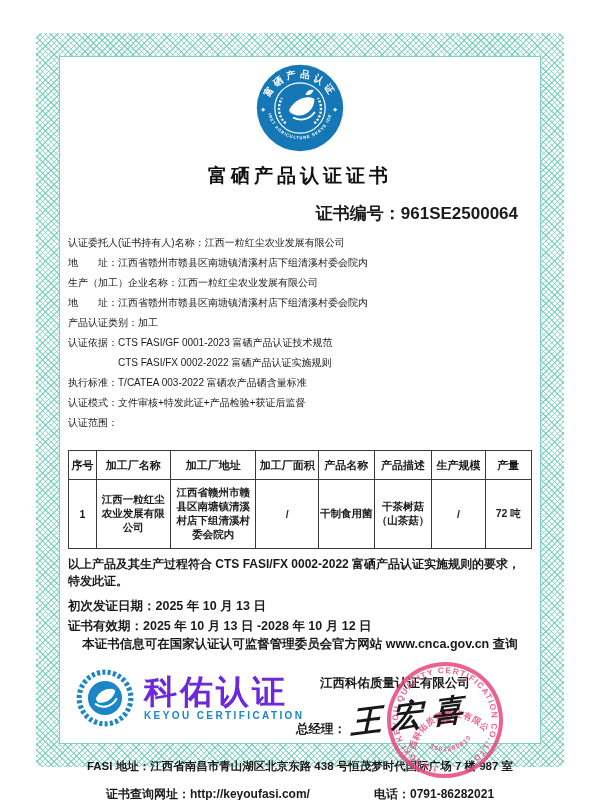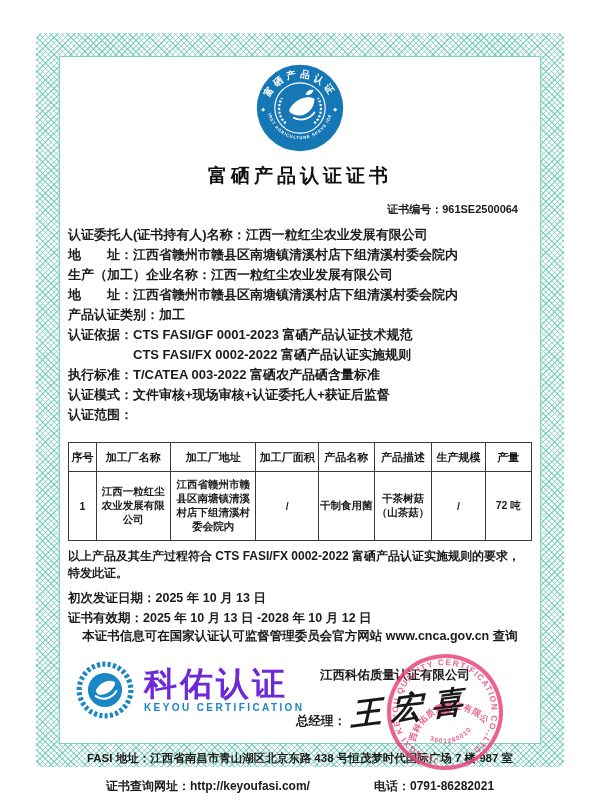--- a/index.html
+++ b/index.html
@@ -27,7 +27,7 @@
     margin-top:6px;color:#111;
   }
   .cert-no-line{
-    text-align:right;font-weight:bold;font-size:11px;margin:13px 14px 0 0;
+    text-align:right;font-weight:bold;font-size:17px;margin:13px 14px 0 0;
   }
   .fields{margin-top:8px;font-size:13px;font-weight:bold;line-height:20px;}
   .frow{display:flex;}

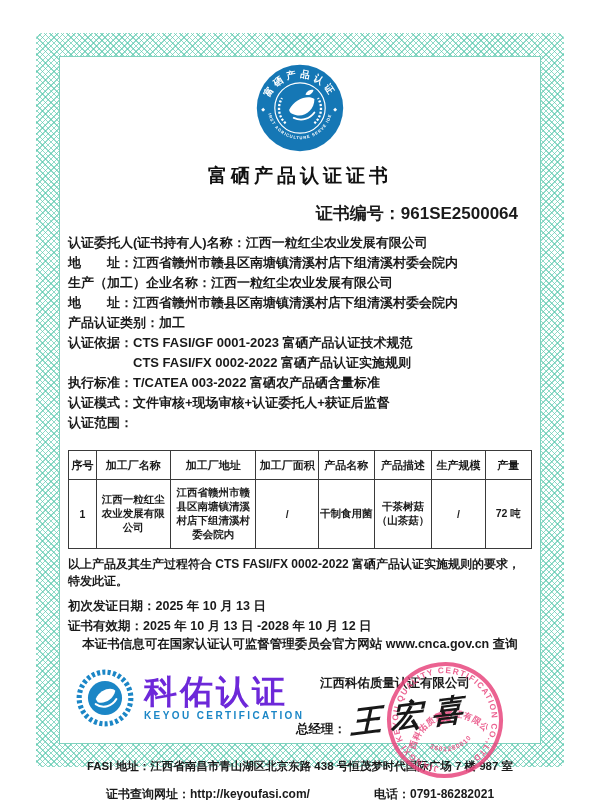--- a/index.html
+++ b/index.html
@@ -29,7 +29,7 @@
   .cert-no-line{
     text-align:right;font-weight:bold;font-size:17px;margin:13px 14px 0 0;
   }
-  .fields{margin-top:8px;font-size:13px;font-weight:bold;line-height:20px;}
+  .fields{margin-top:8px;font-size:10px;font-weight:normal;line-height:20px;}
   .frow{display:flex;}
   .frow .lbl{white-space:pre;flex:0 0 auto;}
   .frow .val{flex:1 1 auto;}

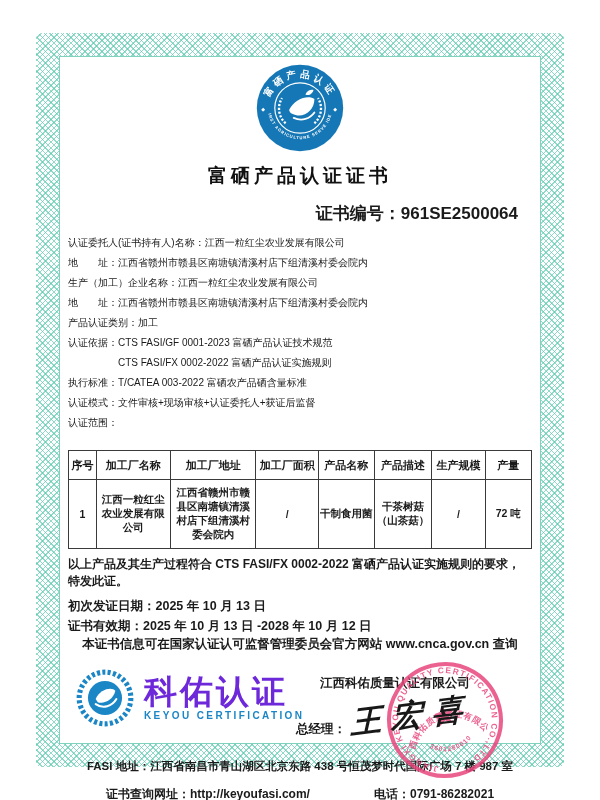--- a/index.html
+++ b/index.html
@@ -140,7 +140,7 @@
       </div>
     <div class="frow">
         <span class="lbl">认证模式：</span>
-        <span class="val">文件审核+现场审核+认证委托人+获证后监督</span>
+        <span class="val">文件审核+特发此证+产品检验+获证后监督</span>
       </div>
     <div class="frow">
         <span class="lbl">认证范围：</span>

